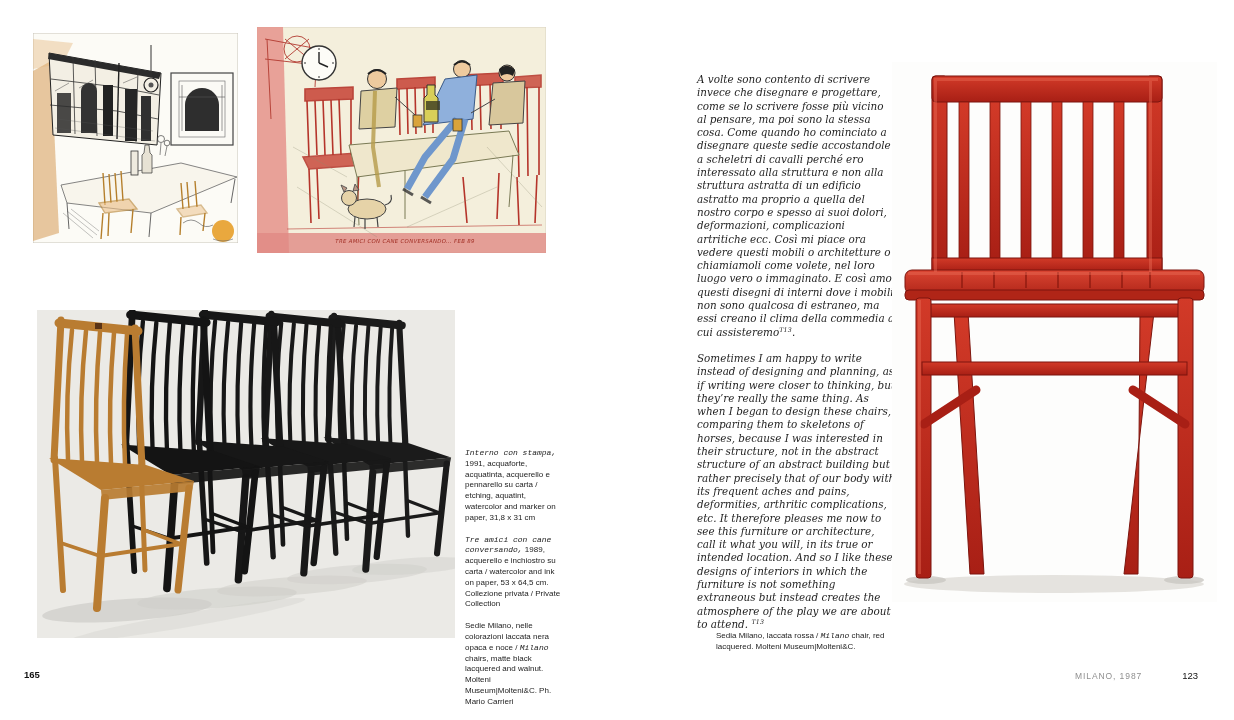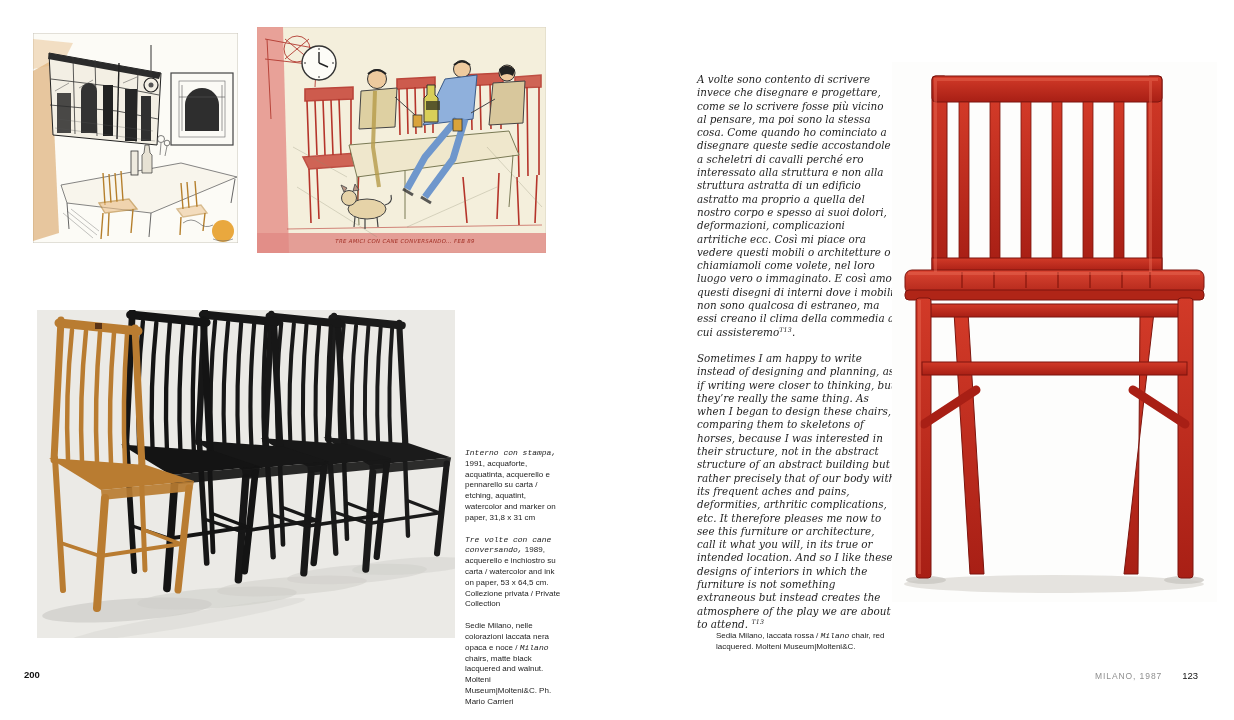--- a/index.html
+++ b/index.html
@@ -215,7 +215,7 @@
 
     <div class="caption-col">
       <p class="caption"><i>Interno con stampa,</i><span> 1991, acquaforte, acquatinta, acquerello e pennarello su carta / etching, aquatint, watercolor and marker on paper, 31,8 x 31 cm</span></p>
-      <p class="caption"><i>Tre volte con cane conversando,</i><span> 1989, acquerello e inchiostro su carta / watercolor and ink on paper, 53 x 64,5 cm. Collezione privata / Private Collection</span></p>
+      <p class="caption"><i>Tre amici con cane conversando,</i><span> 1989, acquerello e inchiostro su carta / watercolor and ink on paper, 53 x 64,5 cm. Collezione privata / Private Collection</span></p>
       <p class="caption"><span>Sedie Milano, nelle colorazioni laccata nera opaca e noce / </span><i>Milano</i><span> chairs, matte black lacquered and walnut. Molteni Museum|Molteni&amp;C. Ph. Mario Carrieri</span></p>
     </div>
 

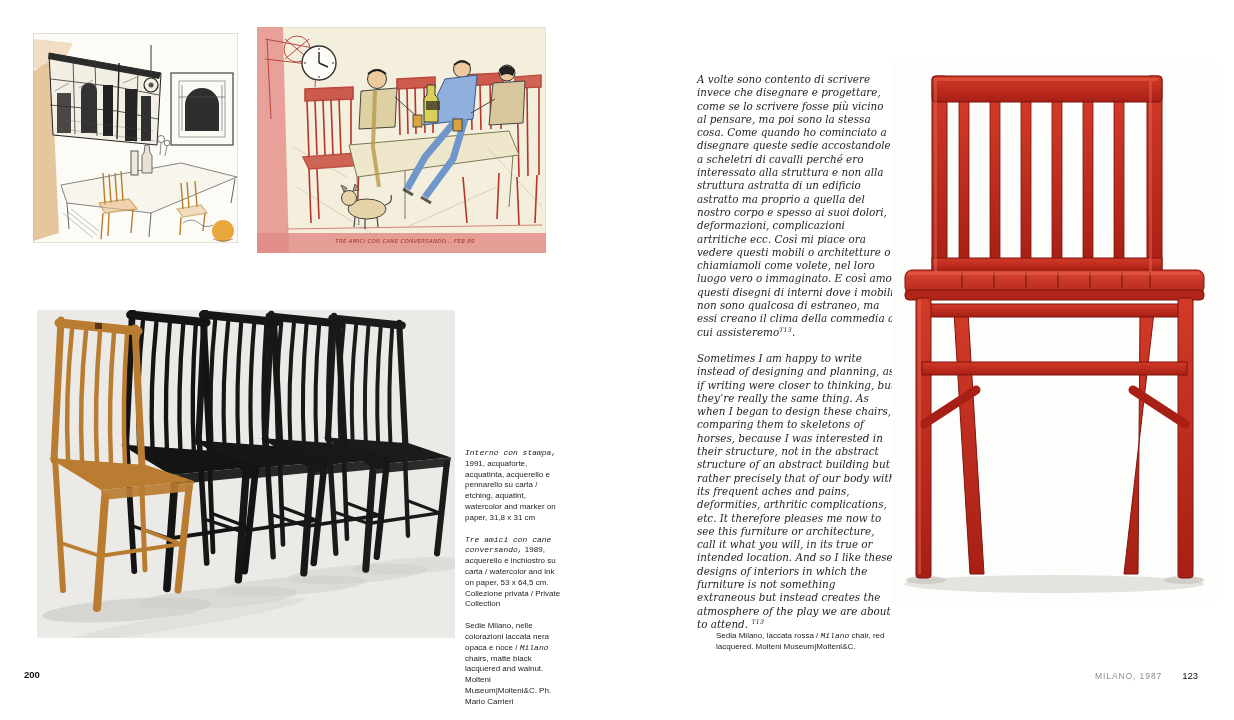--- a/index.html
+++ b/index.html
@@ -219,7 +219,7 @@
       <p class="caption"><span>Sedie Milano, nelle colorazioni laccata nera opaca e noce / </span><i>Milano</i><span> chairs, matte black lacquered and walnut. Molteni Museum|Molteni&amp;C. Ph. Mario Carrieri</span></p>
     </div>
 
-    <div class="folio-left">200</div>
+    <div class="folio-left">165</div>
   </section>
 
   <section>

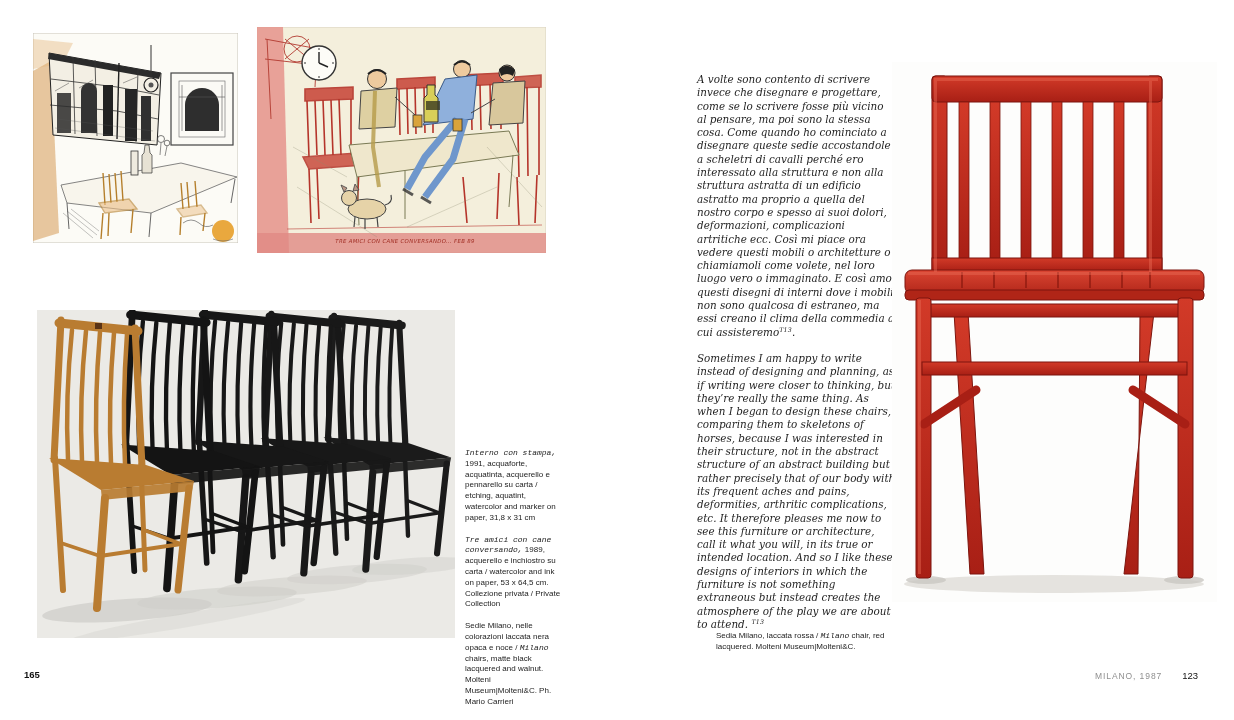--- a/index.html
+++ b/index.html
@@ -25,7 +25,7 @@
   .essay sup{font-size:6.3px;line-height:0;letter-spacing:.2px;}
 
   .folio-left{position:absolute;left:24px;top:669px;font-weight:bold;font-size:9.5px;color:#111;}
-  .footer-right{position:absolute;right:36px;top:670px;display:flex;align-items:center;gap:20px;}
+  .footer-right{position:absolute;right:36px;top:670px;display:flex;align-items:center;gap:40px;}
   .footer-label{font-size:8.5px;letter-spacing:.9px;color:#8f8f8f;}
   .footer-num{font-weight:normal;font-size:9.5px;color:#111;}
 </style>

